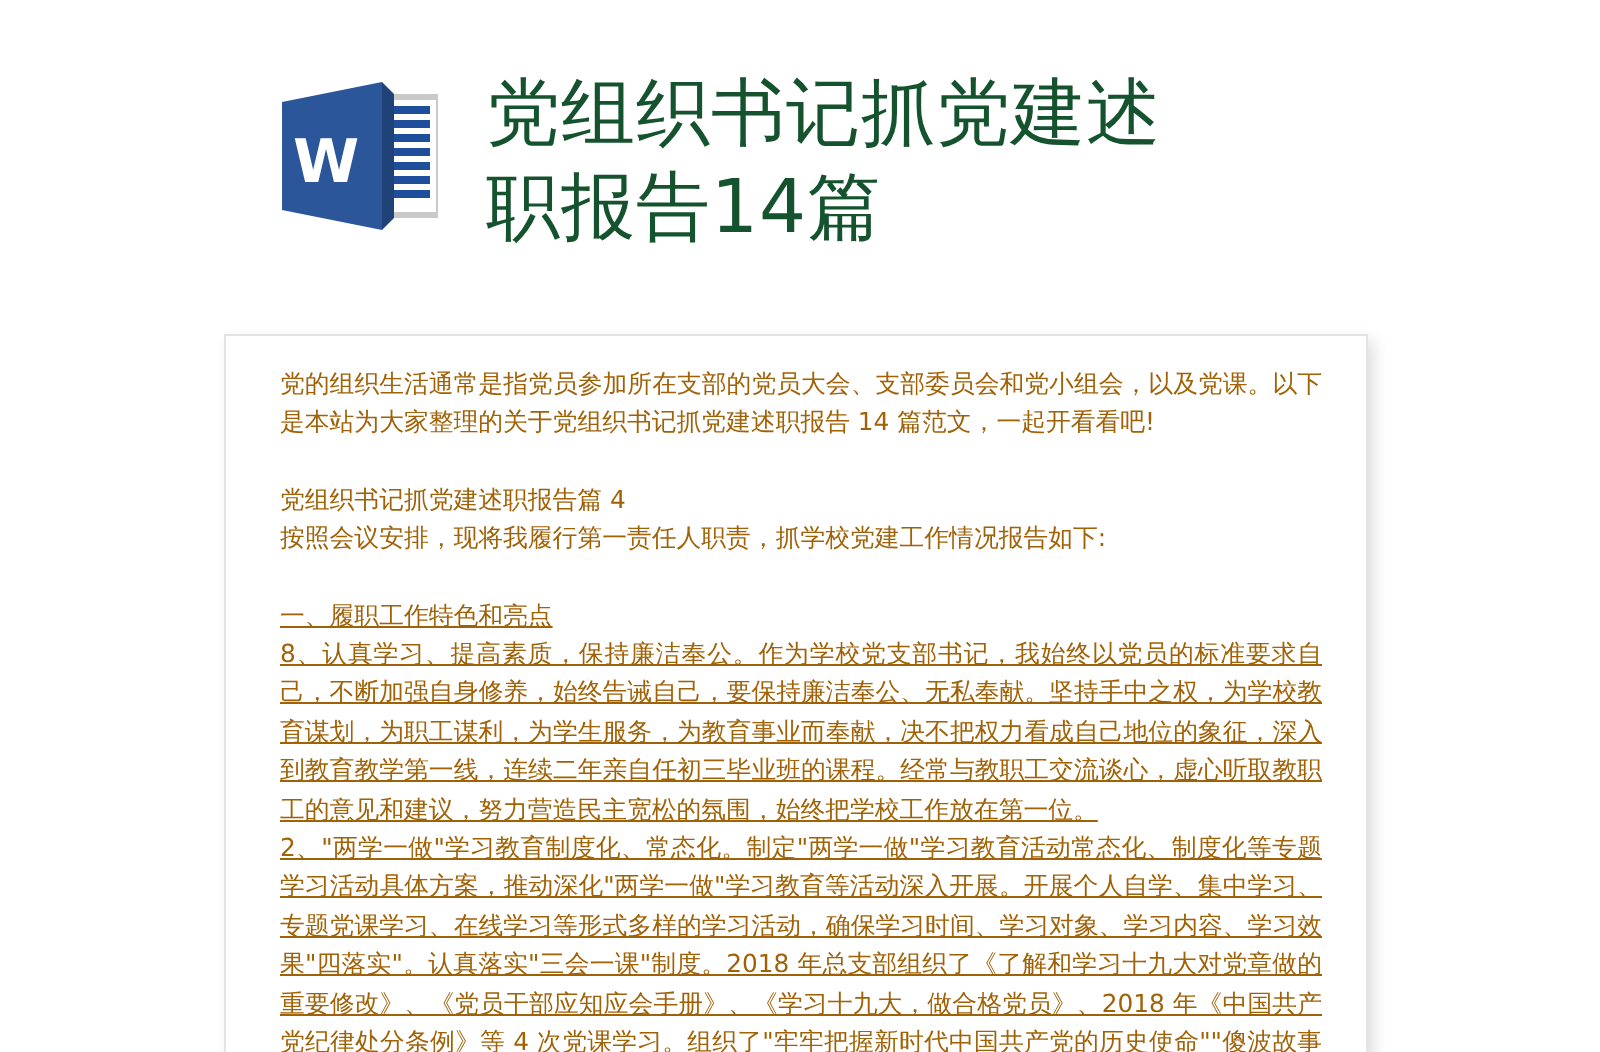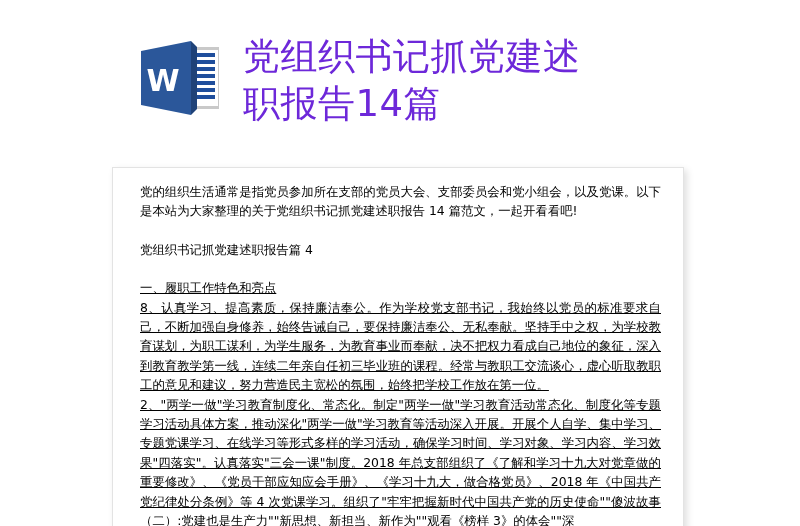--- a/index.html
+++ b/index.html
@@ -48,7 +48,7 @@
     line-height: 47px;
     font-weight: 400;
     letter-spacing: 0.5px;
-    color: #6d28d9;
+    color: #14532d;
     margin: 0;
     padding-top: 0px;
     white-space: pre-line;

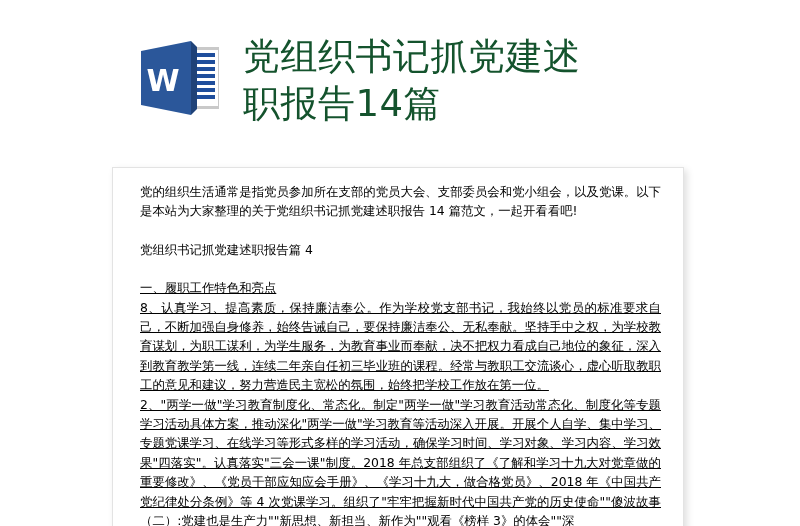--- a/index.html
+++ b/index.html
@@ -75,7 +75,7 @@
   .doc-text {
     font-size: 12.4px;
     line-height: 19.4px;
-    color: #000000;
+    color: #a16207;
     margin: 0;
     text-align: justify;
     text-justify: inter-ideograph;

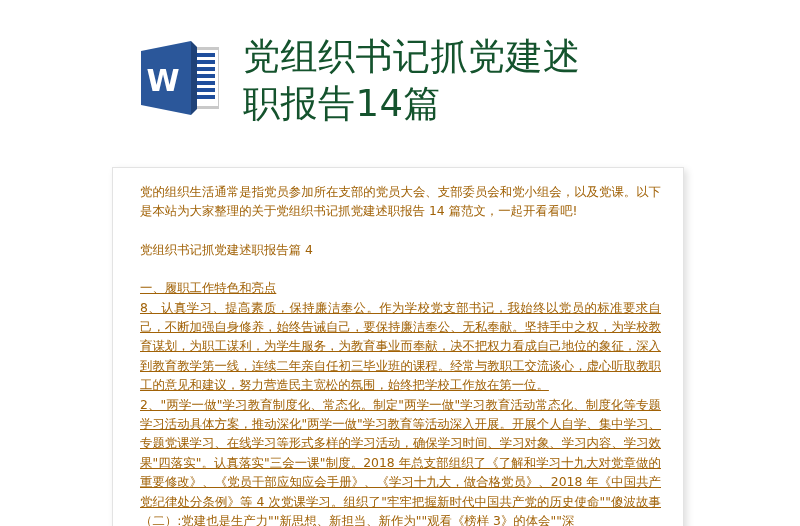--- a/index.html
+++ b/index.html
@@ -134,6 +134,7 @@
 
       <p class="doc-text block-heading">党组织书记抓党建述职报告篇 4</p>
 
+      <p class="doc-text block-heading">按照会议安排，现将我履行第一责任人职责，抓学校党建工作情况报告如下:</p>
 
       <div class="para-gap"></div>
 

